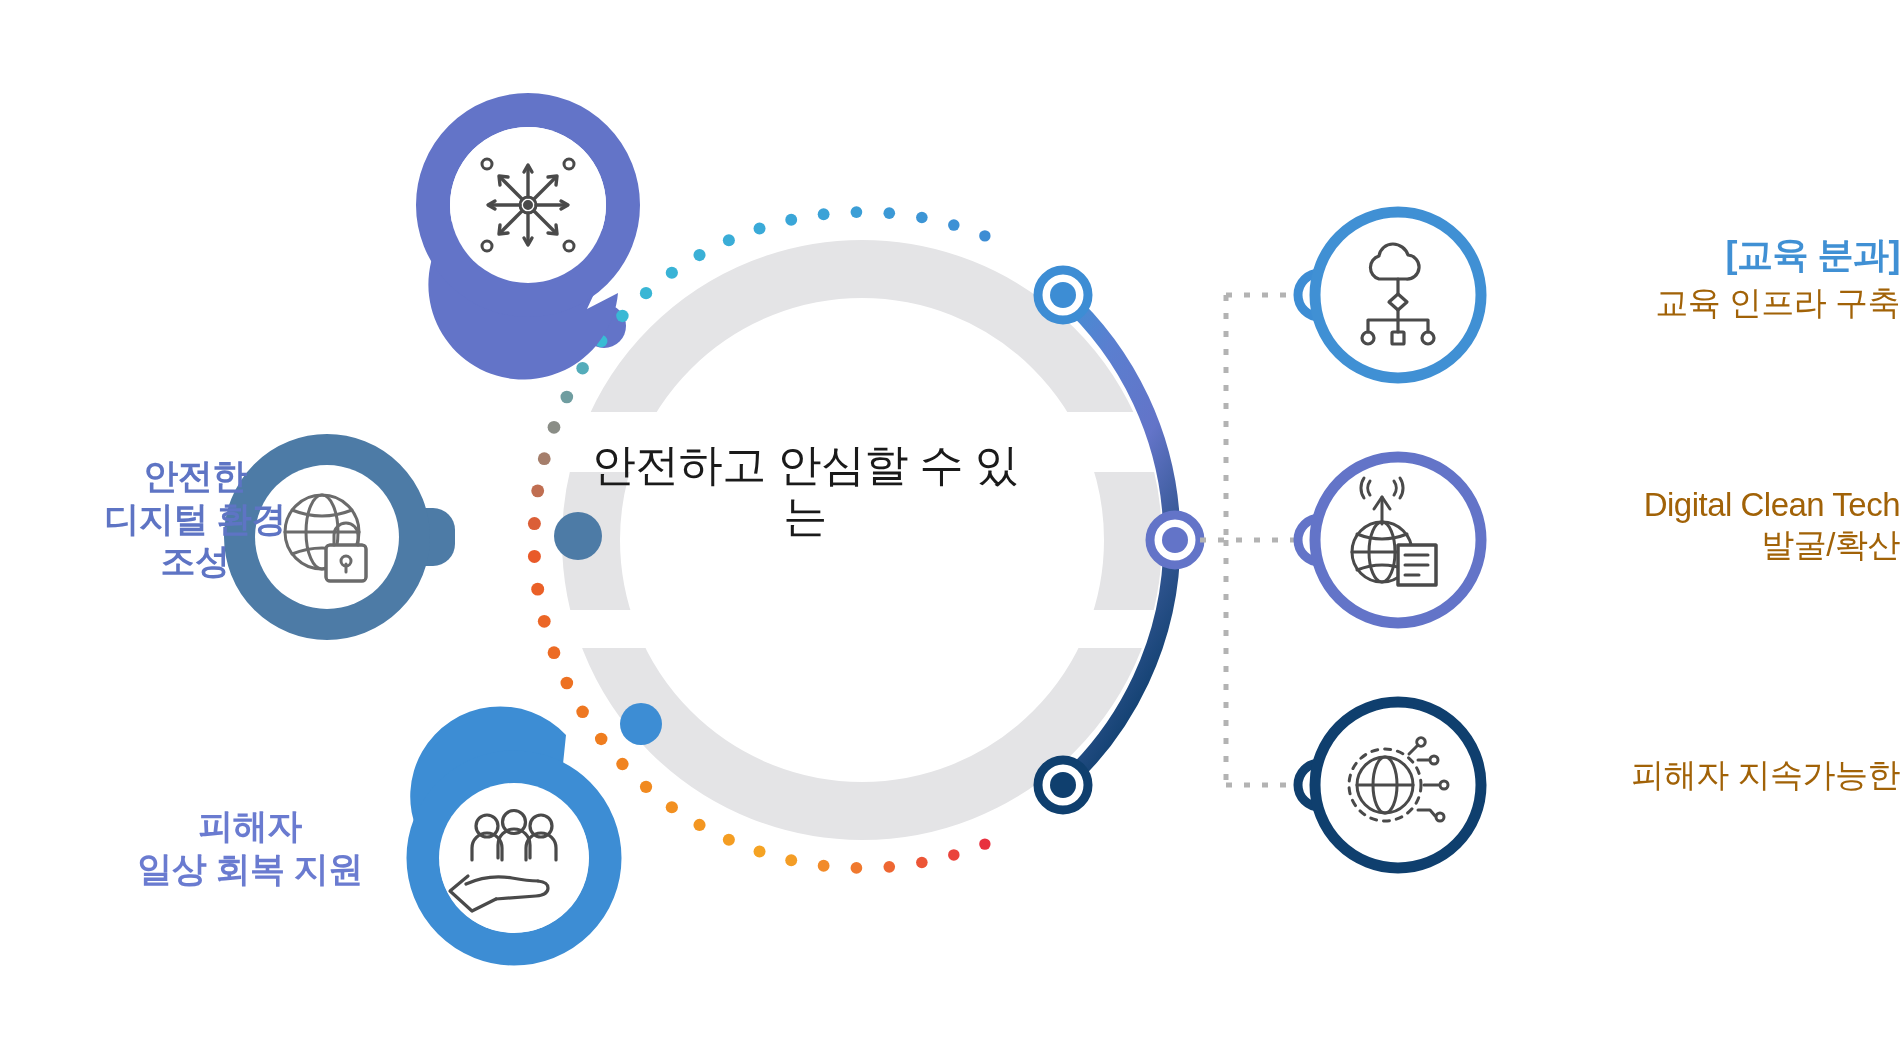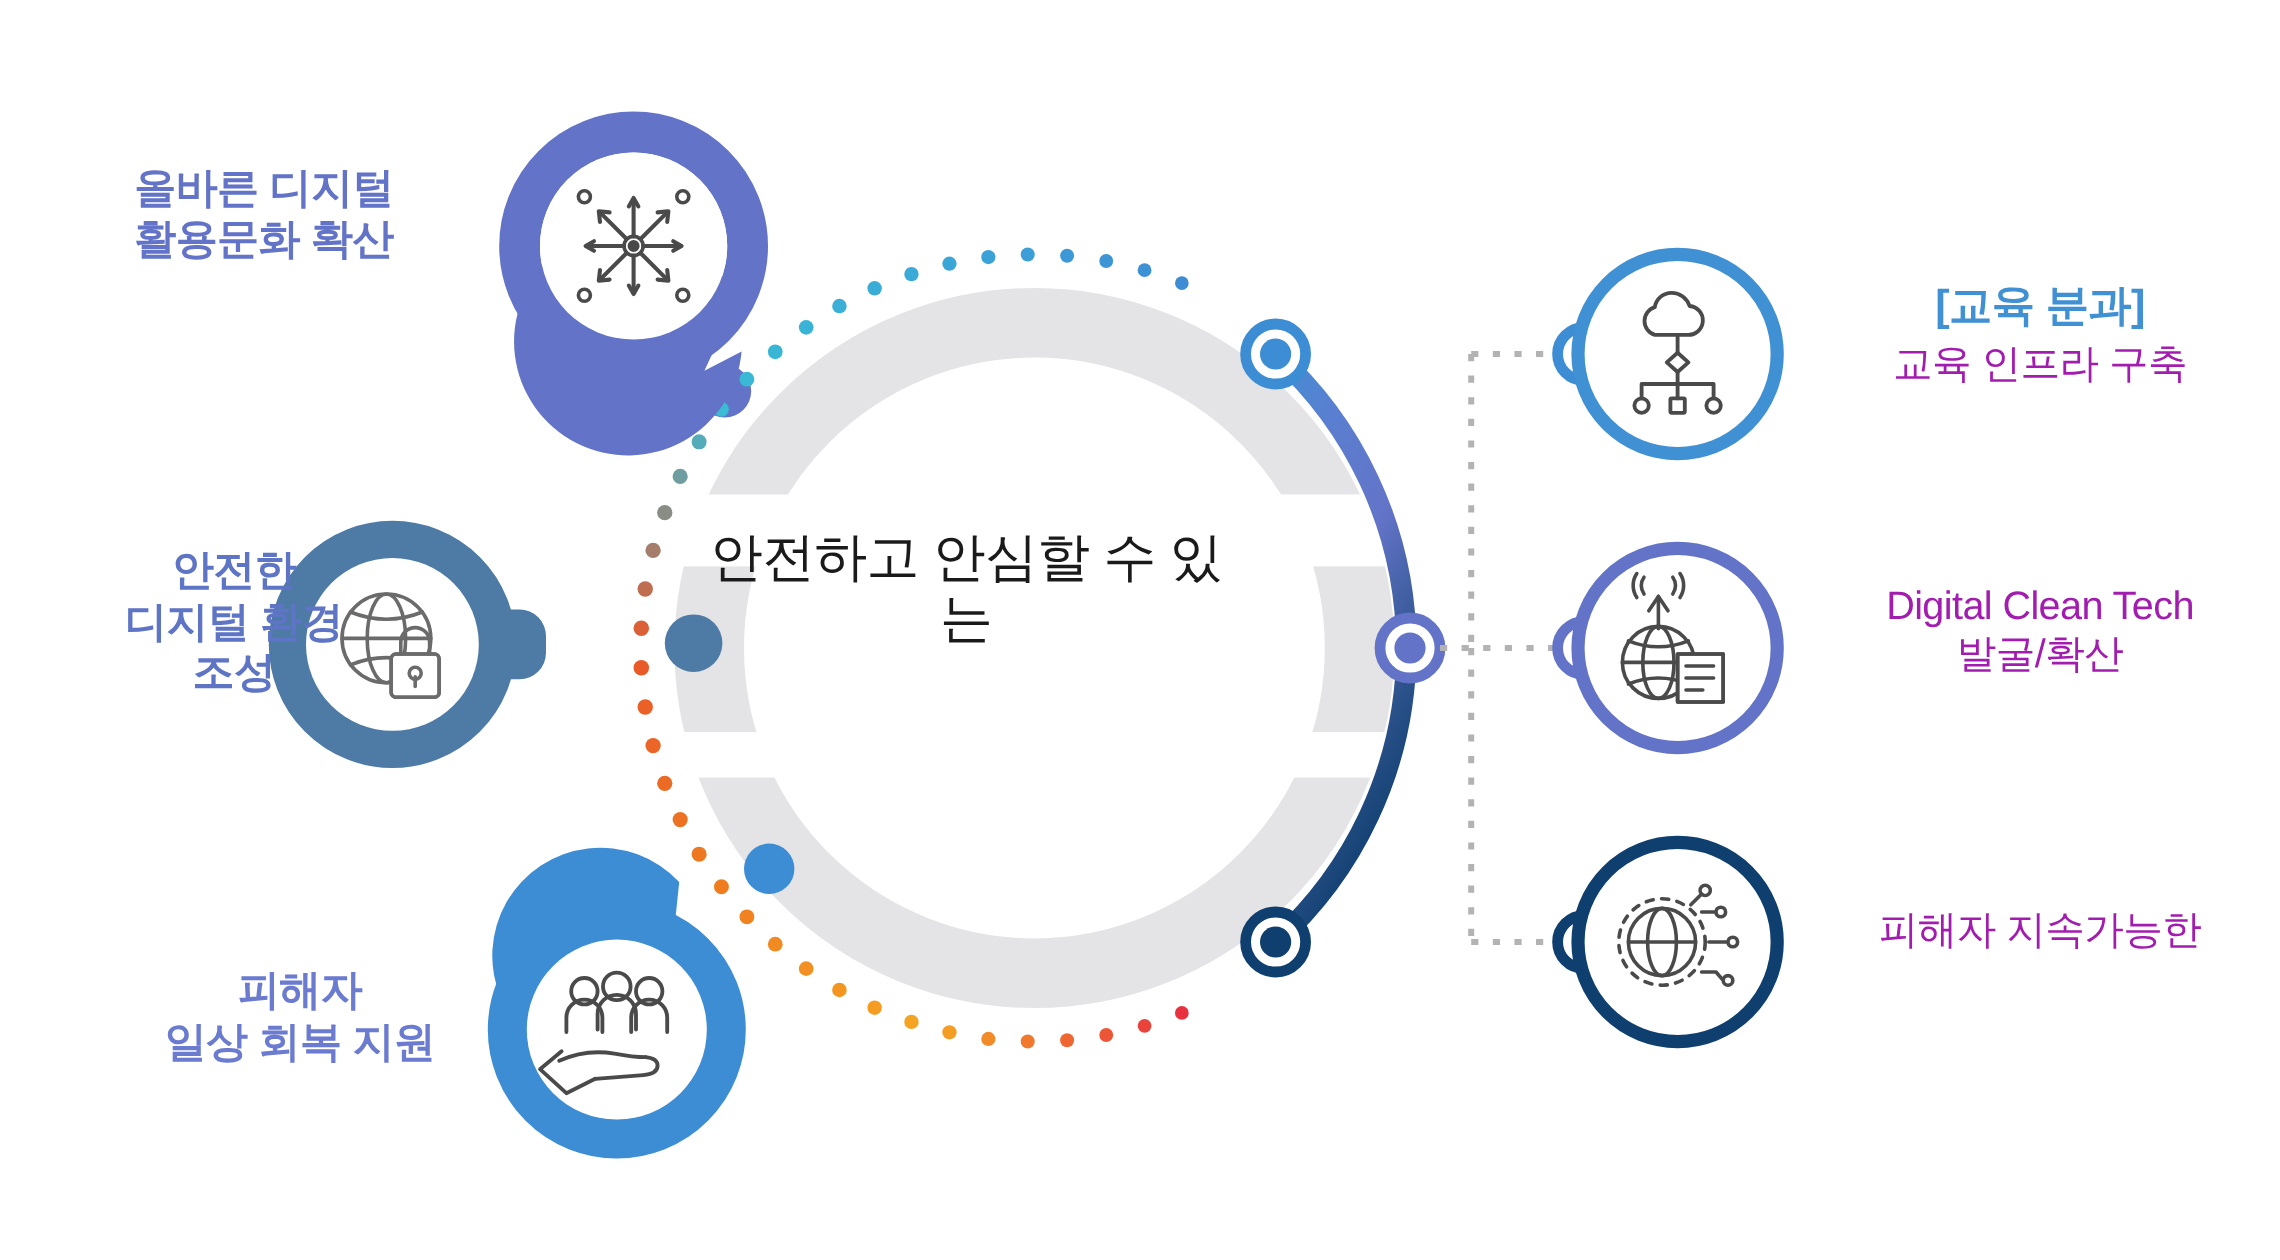--- a/index.html
+++ b/index.html
@@ -340,8 +340,6 @@
     <p id="center-line1">안전하고 안심할 수 있는</p>
   </div>
 
-  <div class="left-label" id="left-label-0">올바른 디지털
-활용문화 확산</div>
   <div class="left-label" id="left-label-2">피해자
 일상 회복 지원</div>
   <div class="left-label" id="left-label-1">안전한

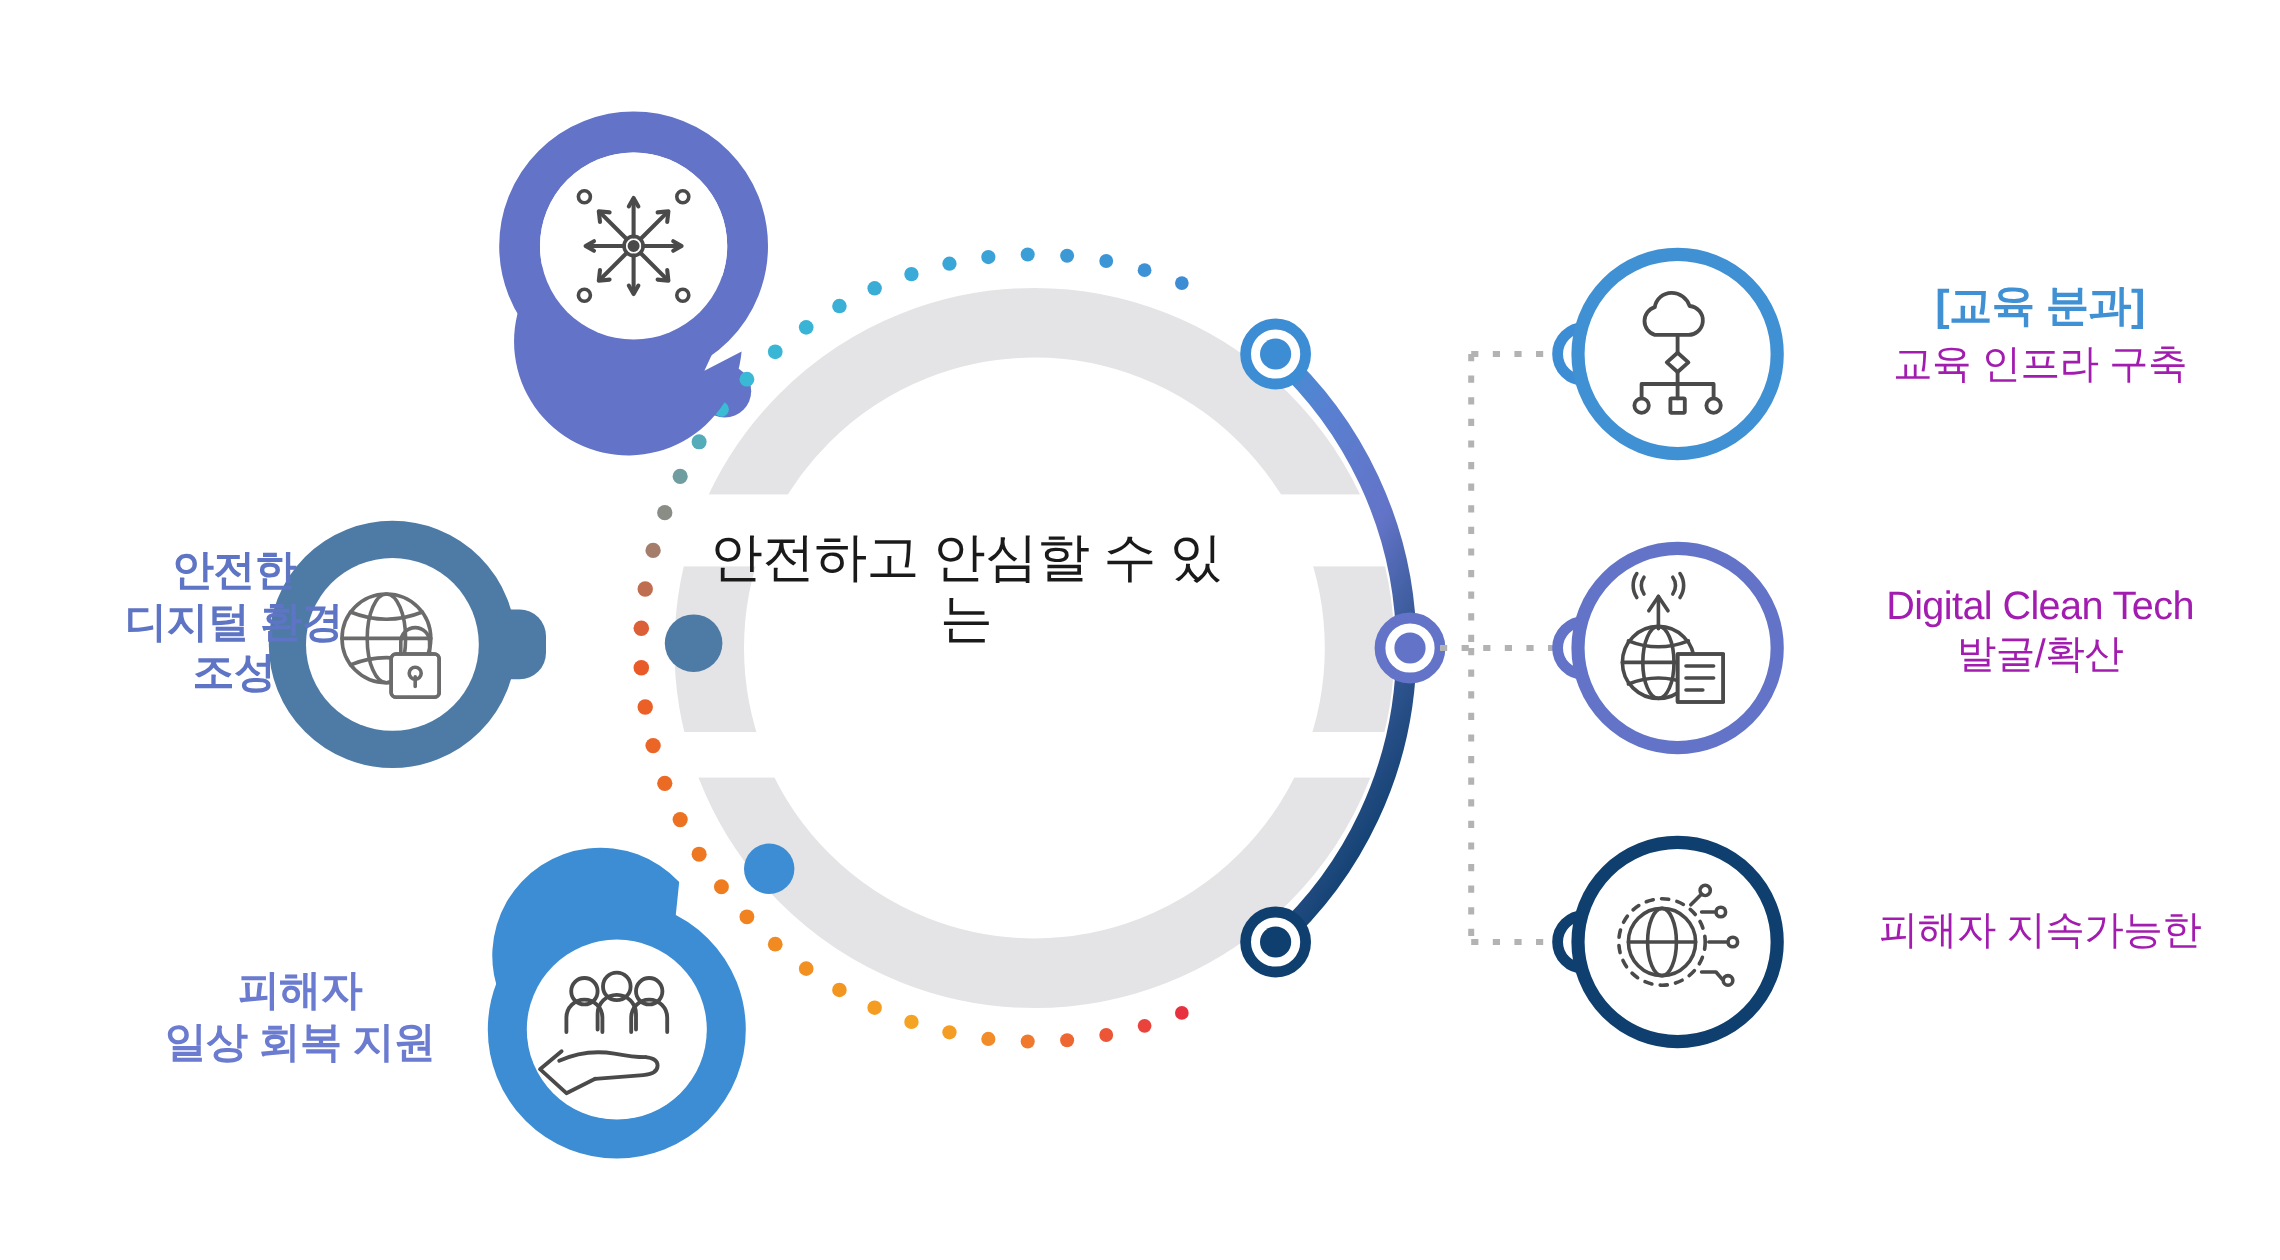--- a/index.html
+++ b/index.html
@@ -59,7 +59,7 @@
     position: absolute;
     left: 1500px;
     width: 400px;
-    text-align: center;
+    text-align: right;
   }
   .right-title {
     font-size: 36px;

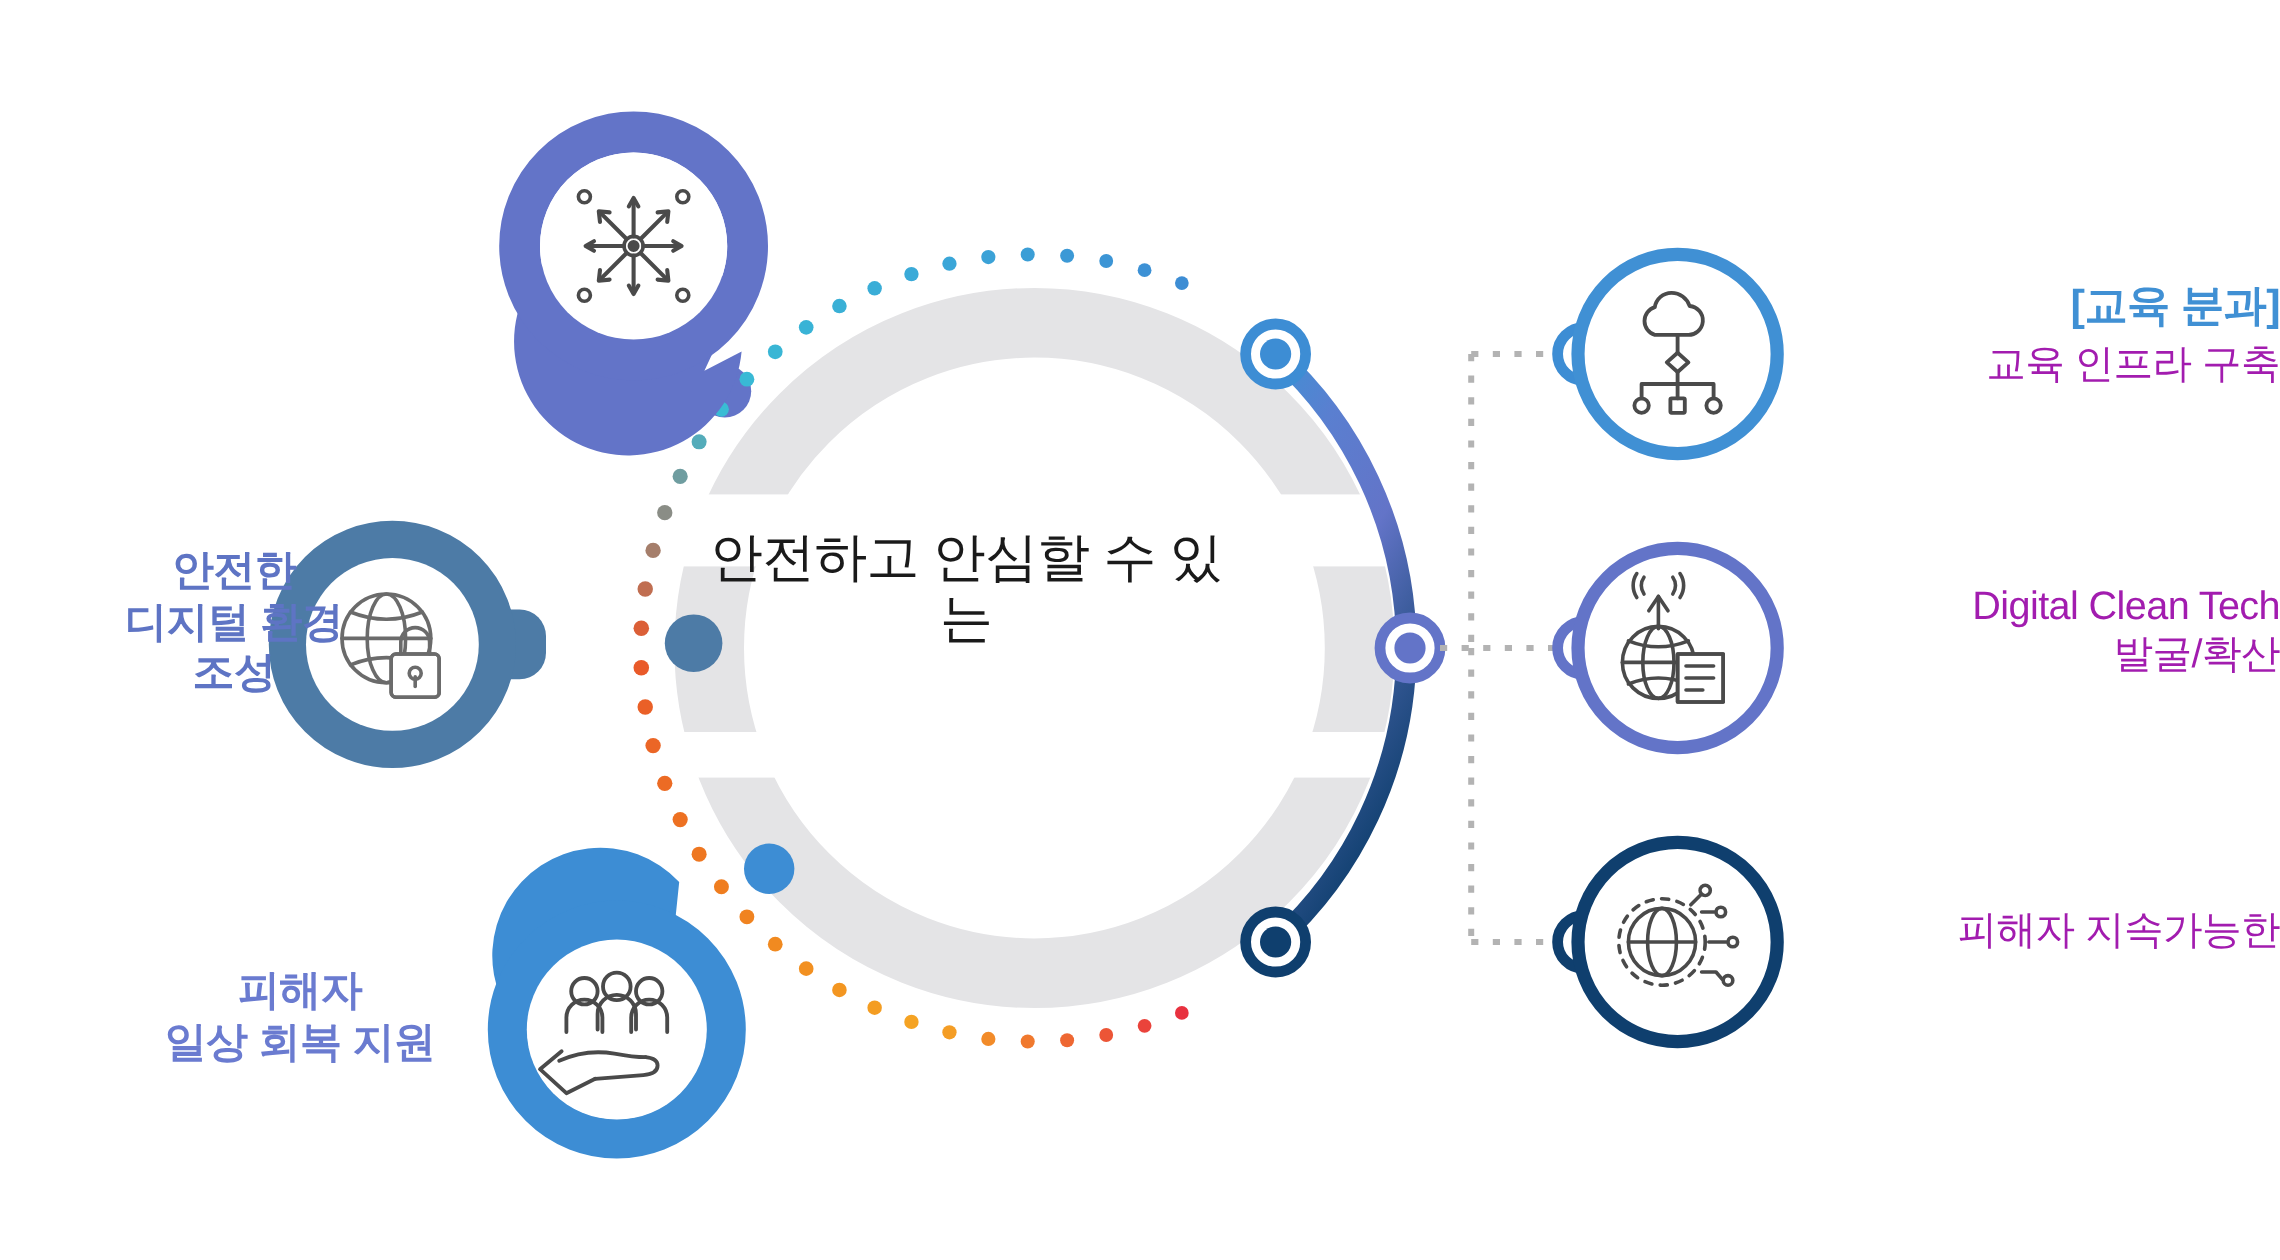--- a/index.html
+++ b/index.html
@@ -71,7 +71,7 @@
   .right-sub {
     font-size: 33px;
     font-weight: 400;
-    color: #a21caf;
+    color: #a16207;
     line-height: 1.2;
     letter-spacing: -0.5px;
     white-space: pre-line;

